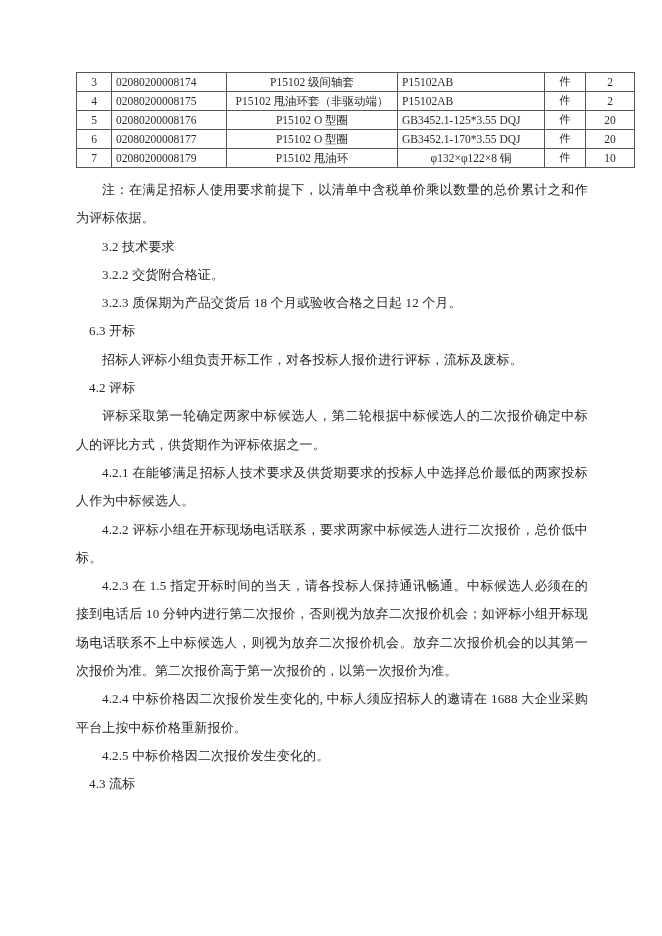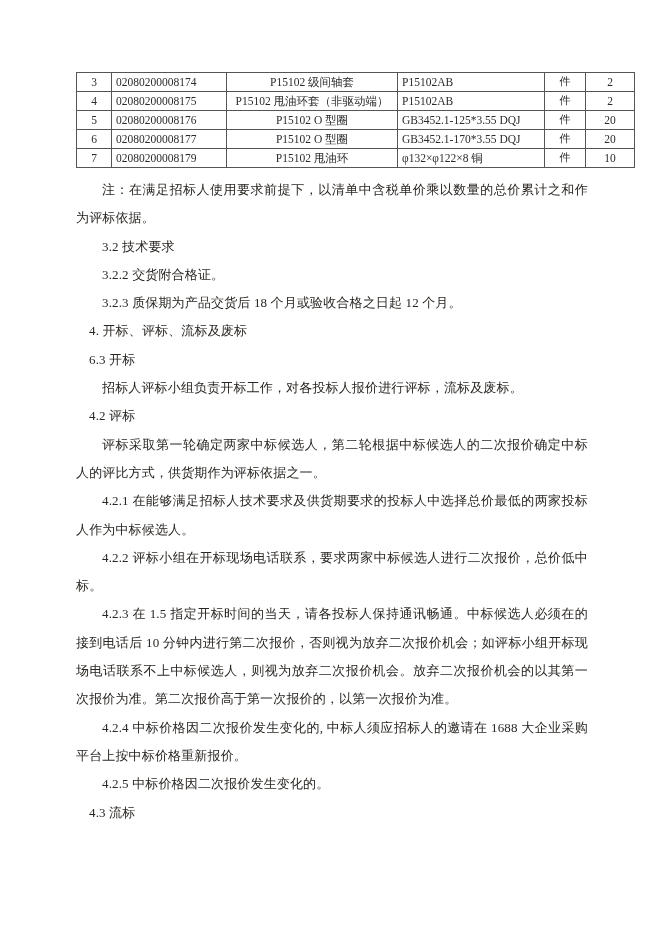--- a/index.html
+++ b/index.html
@@ -52,7 +52,7 @@
   .col-spec  { width: 138px; text-align: left; padding-left: 6px; }
   .col-unit  { width: 32px;  text-align: center; font-family: "DejaVu Sans", sans-serif; font-size: 11px; }
   .col-qty   { width: 40px;  text-align: center; }
-  .spec-center { text-align: left; padding-left: 0; }
+  .spec-center { text-align: center; padding-left: 0; }
 
   
   .body-text {

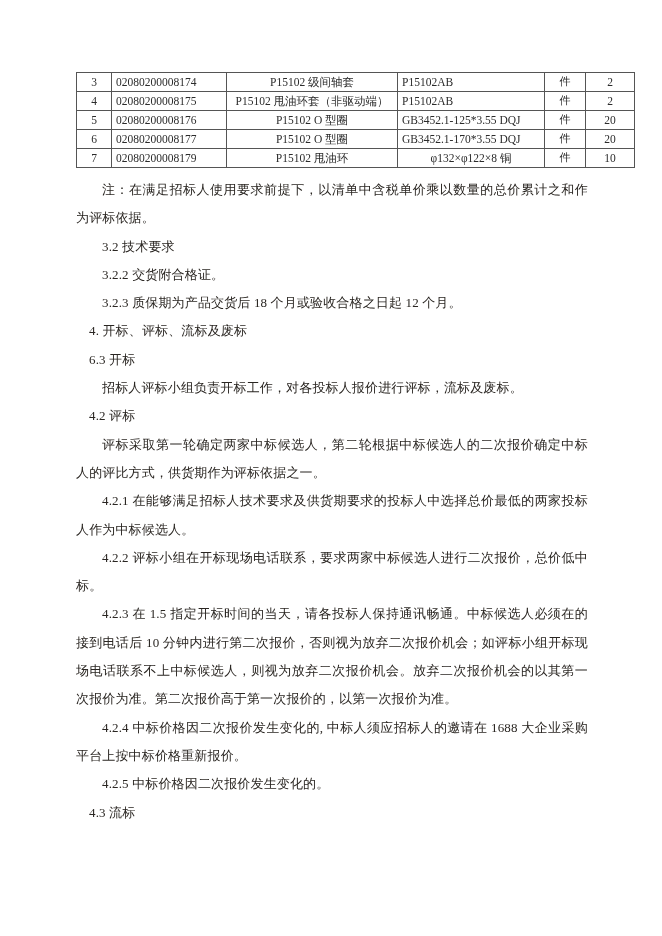--- a/index.html
+++ b/index.html
@@ -131,7 +131,6 @@
     <p class="para indent2">3.2 技术要求</p>
     <p class="para indent2">3.2.2 交货附合格证。</p>
     <p class="para indent2">3.2.3 质保期为产品交货后 18 个月或验收合格之日起 12 个月。</p>
-    <p class="para indent1">4. 开标、评标、流标及废标</p>
     <p class="para indent1">6.3 开标</p>
     <p class="para indent2">招标人评标小组负责开标工作，对各投标人报价进行评标，流标及废标。</p>
     <p class="para indent1">4.2 评标</p>

